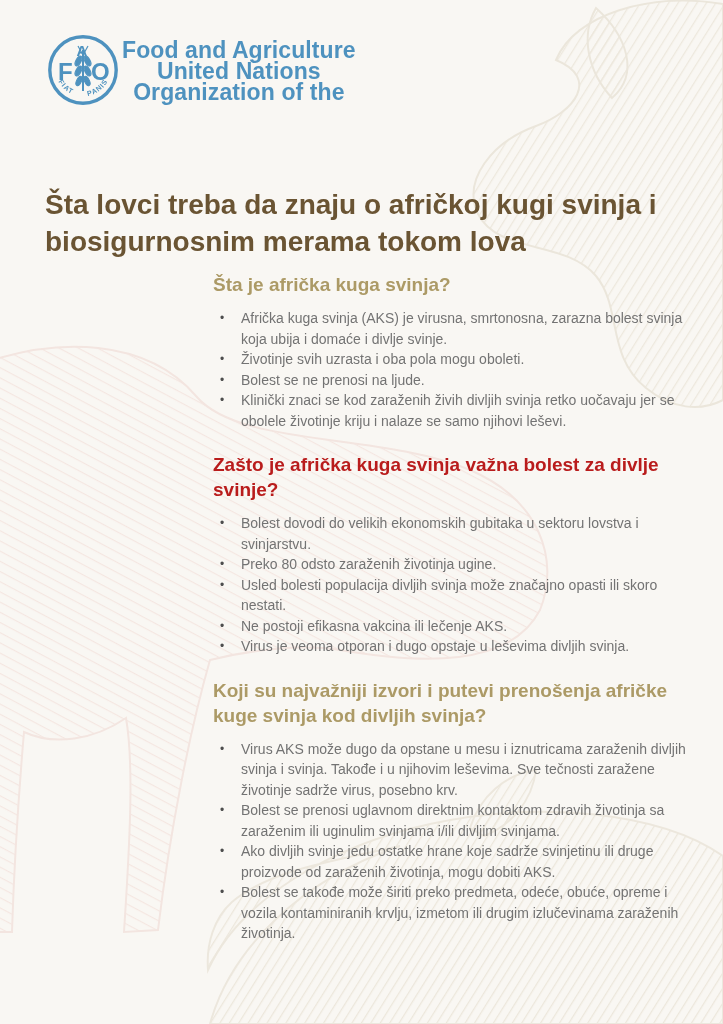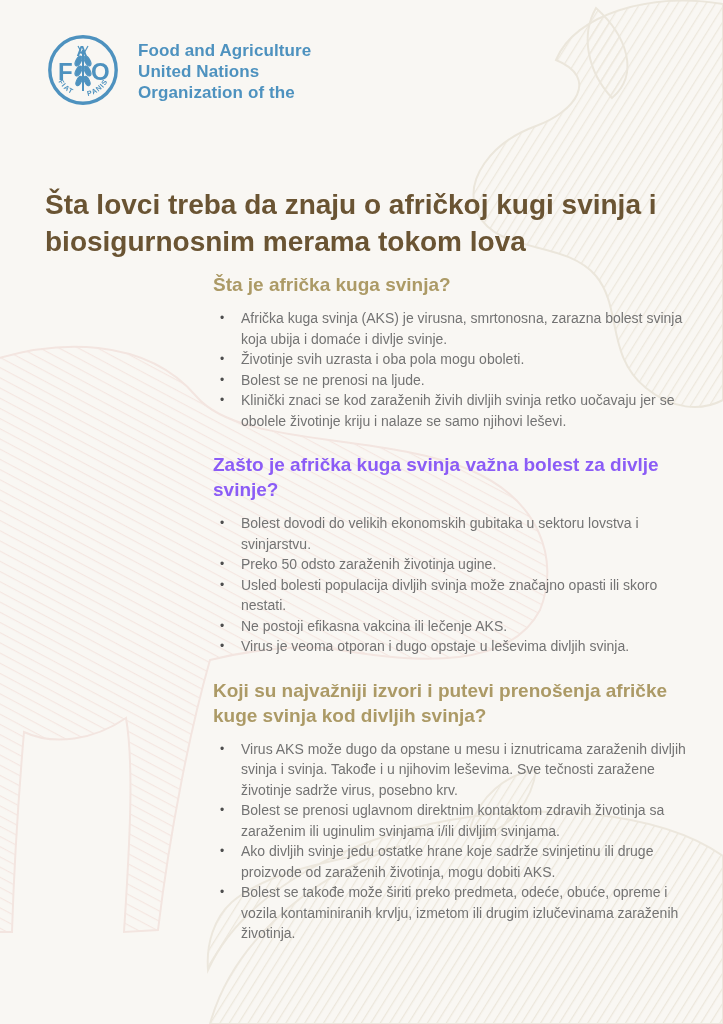--- a/index.html
+++ b/index.html
@@ -16,8 +16,8 @@
   
   .logo-row{position:absolute;left:46px;top:33px;display:flex;align-items:flex-start;}
   .fao-emblem{width:74px;height:74px;flex:0 0 auto;}
-  .wordmark{margin-left:18px;padding-top:7px;color:#4e92bf;font-weight:bold;
-            font-size:17px;line-height:21px;letter-spacing:.1px;}
+  .wordmark{margin-left:2px;padding-top:7px;color:#4e92bf;font-weight:bold;
+            font-size:23px;line-height:21px;letter-spacing:.1px;text-align:center;}
   
   .page-title{
     position:absolute;left:45px;top:167px;width:655px;

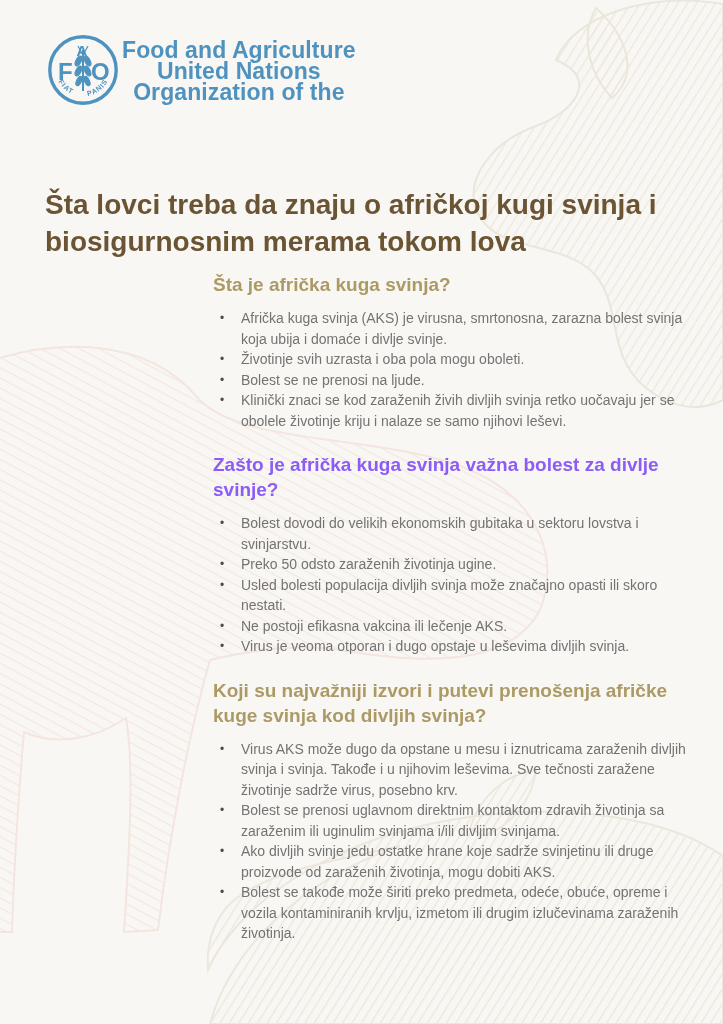--- a/index.html
+++ b/index.html
@@ -29,7 +29,7 @@
     margin:0 0 11px 0;font-size:19px;line-height:25px;font-weight:bold;
   }
   h2.gold{color:#ac9a66;}
-  h2.dark{color:#8b5cf6;}
+  h2.dark{color:#b91c1c;}
   section ul{list-style:none;margin:0 0 21px 0;padding:0;}
   section li{
     position:relative;padding-left:28px;margin:0;

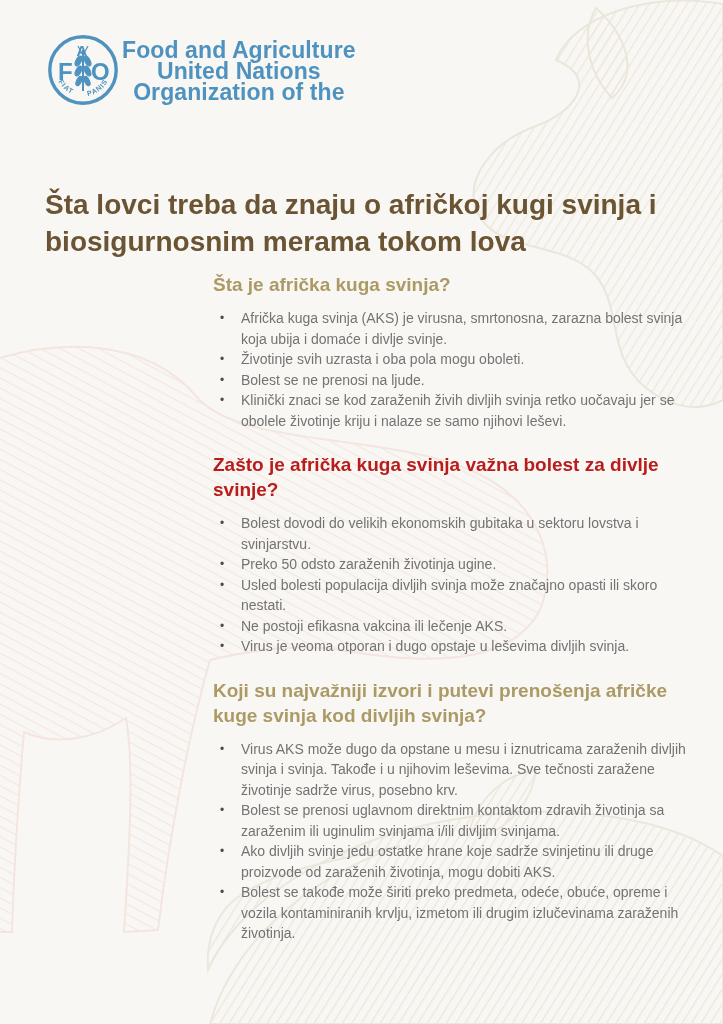--- a/index.html
+++ b/index.html
@@ -129,7 +129,7 @@
       <h2 class="dark">Zašto je afrička kuga svinja važna bolest za divlje svinje?</h2>
       <ul>
         <li>Bolest dovodi do velikih ekonomskih gubitaka u sektoru lovstva i svinjarstvu.</li>
-        <li>Preko 50 odsto zaraženih životinja ugine.</li>
+        <li>Preko 80 odsto zaraženih životinja ugine.</li>
         <li>Usled bolesti populacija divljih svinja može značajno opasti ili skoro nestati.</li>
         <li>Ne postoji efikasna vakcina ili lečenje AKS.</li>
         <li>Virus je veoma otporan i dugo opstaje u leševima divljih svinja.</li>

